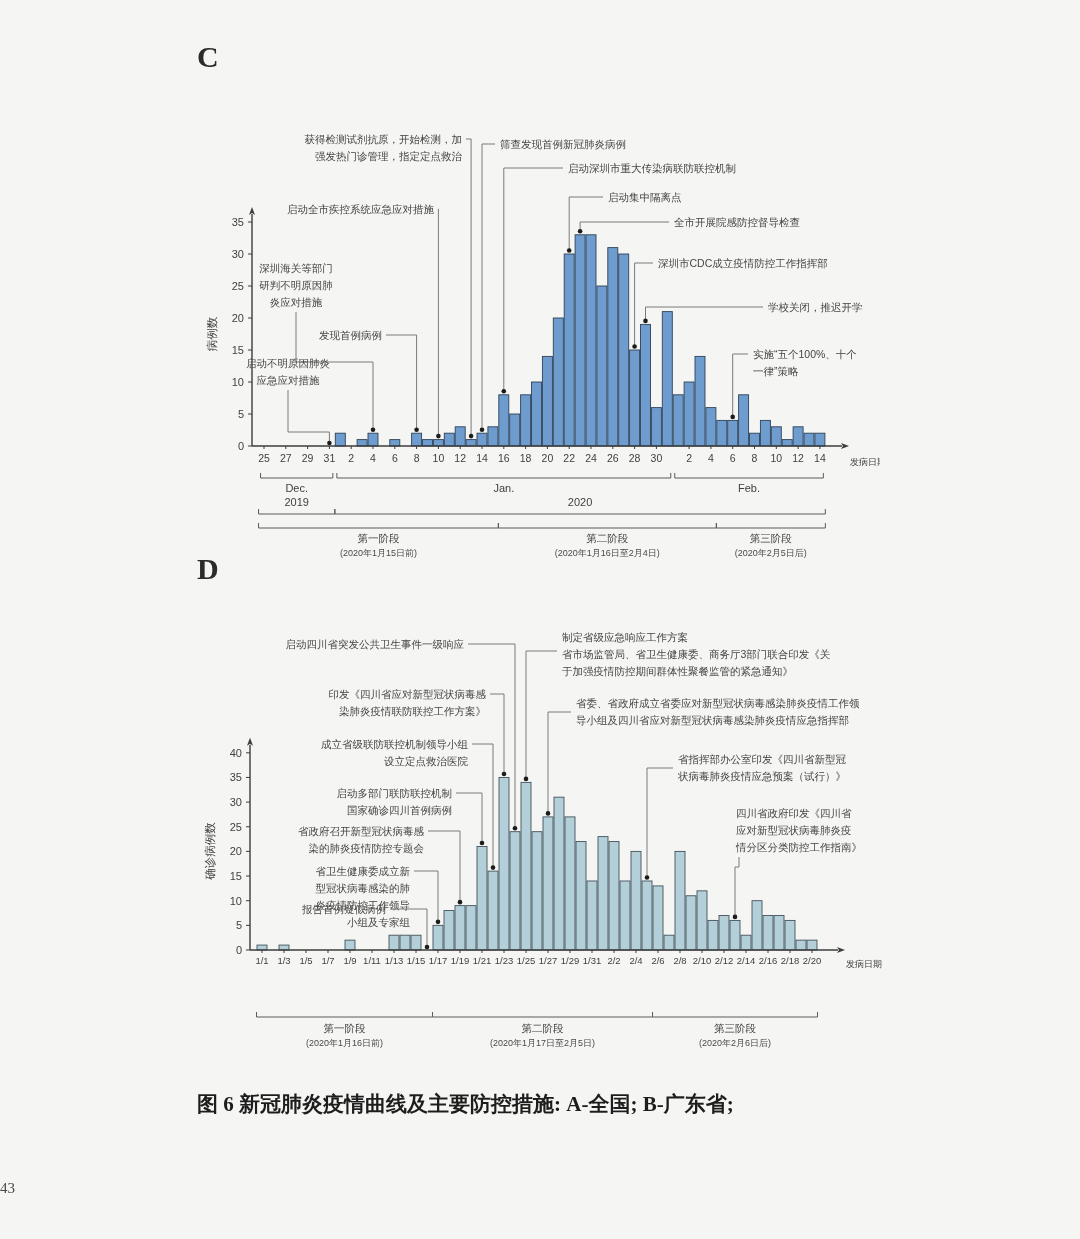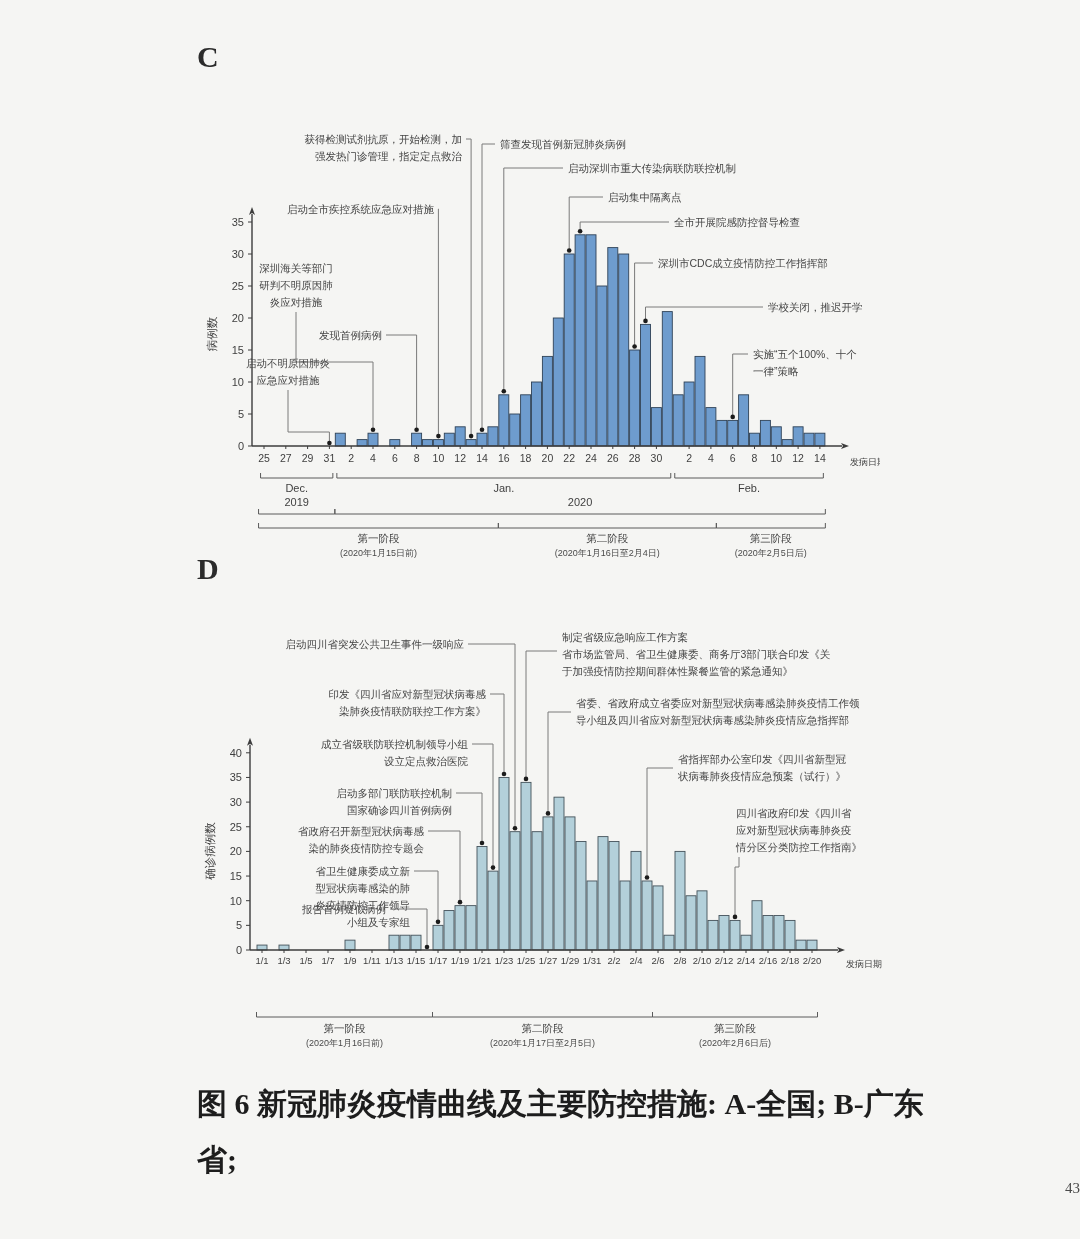--- a/index.html
+++ b/index.html
@@ -23,7 +23,7 @@
   .caption{
     position:absolute;left:197px;top:1076px;width:730px;
     font-family:"Liberation Serif",serif;
-    font-weight:bold;font-size:30px;line-height:56px;color:#1d1d1d;
+    font-weight:bold;font-size:21px;line-height:56px;color:#1d1d1d;
   }
   .page-number{
     position:absolute;left:0;top:1180px;width:100%;

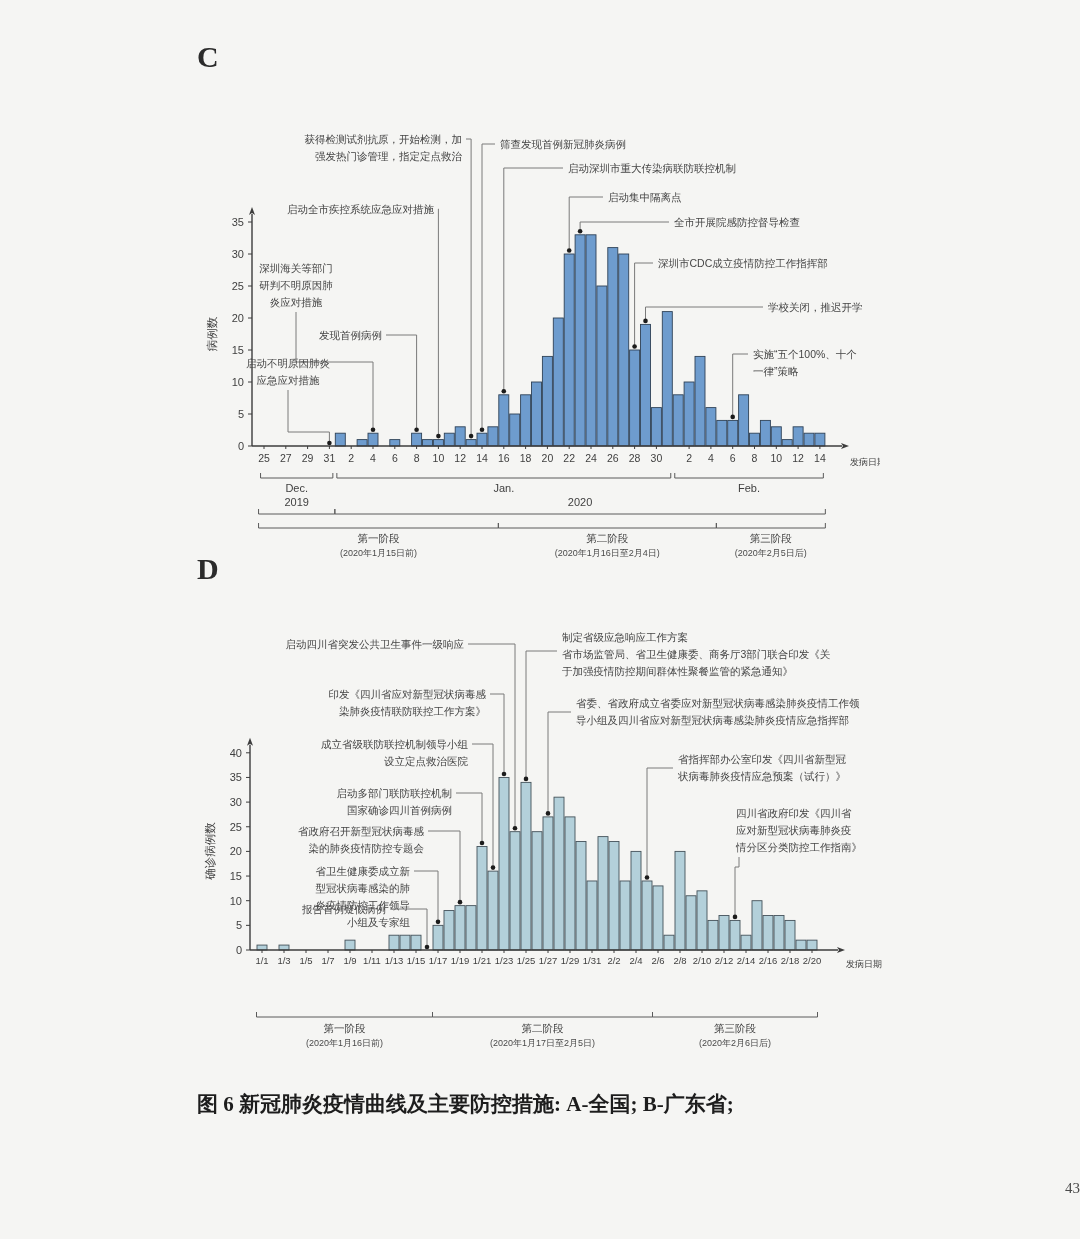--- a/index.html
+++ b/index.html
@@ -27,7 +27,7 @@
   }
   .page-number{
     position:absolute;left:0;top:1180px;width:100%;
-    text-align:right;font-family:"Liberation Serif",serif;
+    text-align:left;font-family:"Liberation Serif",serif;
     font-size:15px;color:#4a4a4a;
   }
   svg text{font-family:"Liberation Sans",sans-serif;}

